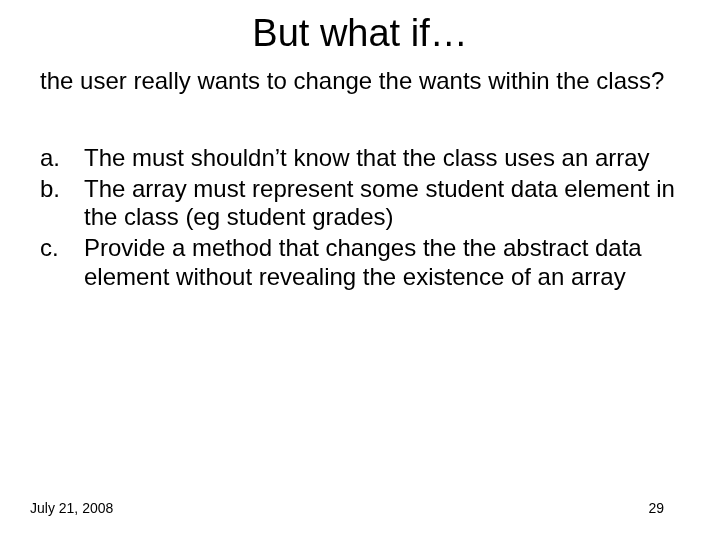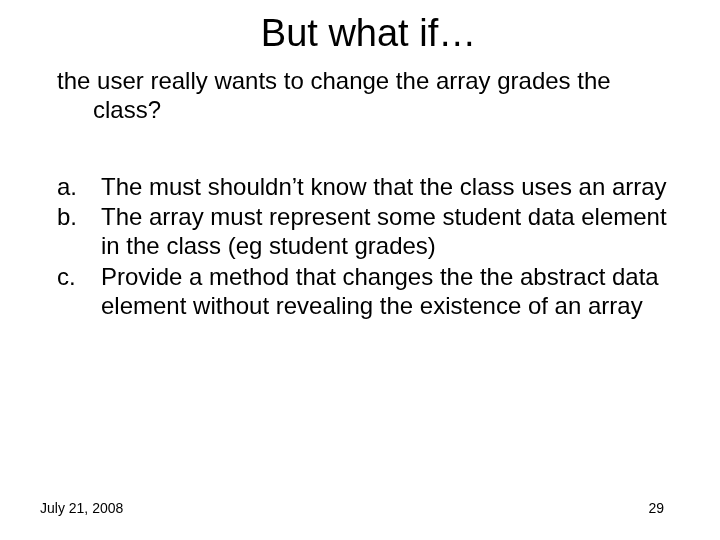--- a/index.html
+++ b/index.html
@@ -17,7 +17,6 @@
     width: 720px;
     height: 540px;
     box-sizing: border-box;
-    padding-left: 17px;
   }
   .title {
     text-align: center;

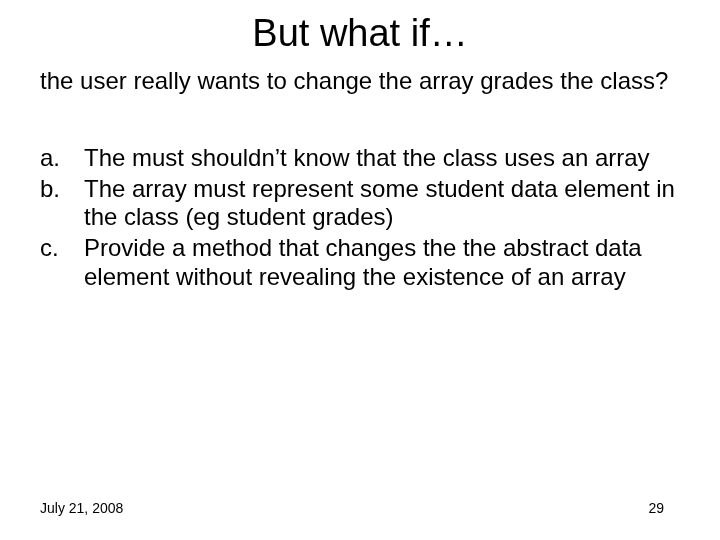--- a/index.html
+++ b/index.html
@@ -73,7 +73,7 @@
   <h1 class="title">But what if…</h1>
 
   <div class="body">
-    <p class="intro">the user really wants to change the array grades the class?</p>
+    <p class="intro">the user really wants to change the wants within the class?</p>
 
     <div class="list">
       <div class="item">

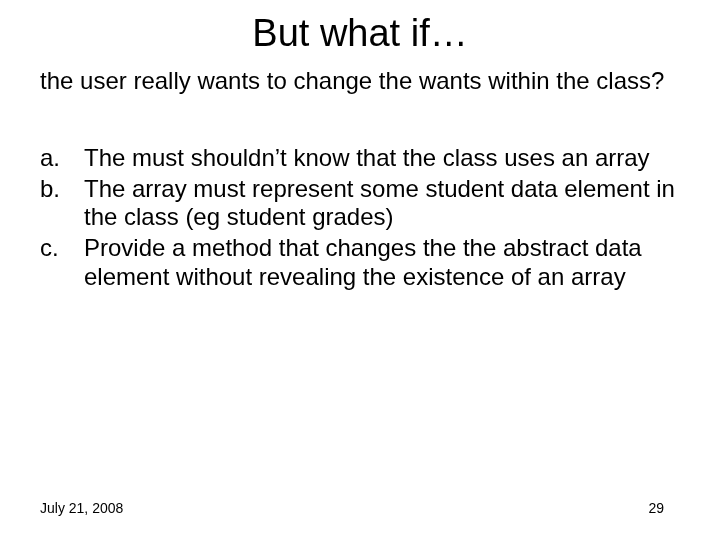--- a/index.html
+++ b/index.html
@@ -53,7 +53,7 @@
   }
   .footer-date {
     position: absolute;
-    left: 40px;
+    left: 30px;
     bottom: 24px;
     font-size: 14px;
     margin-top: 31px;

